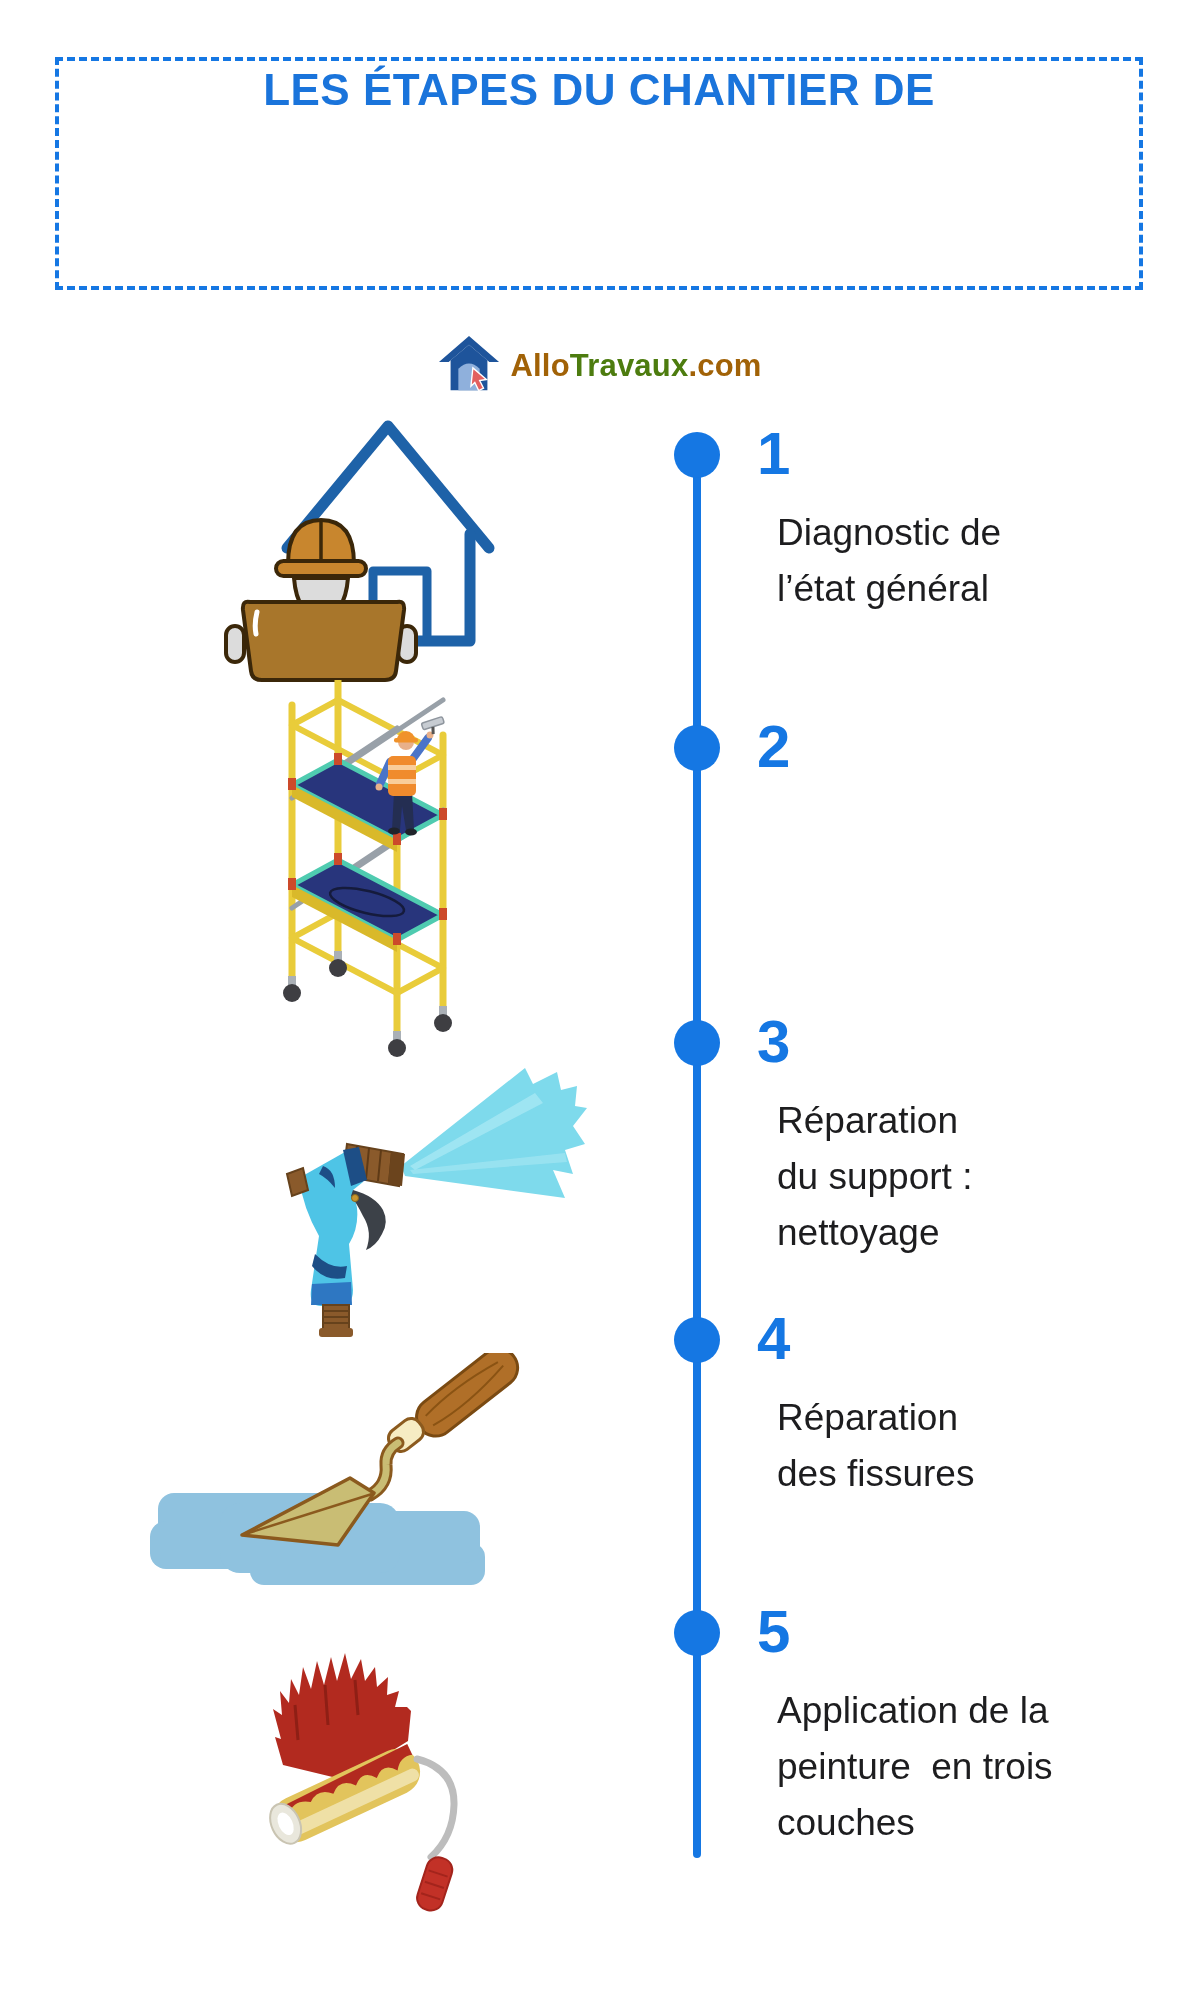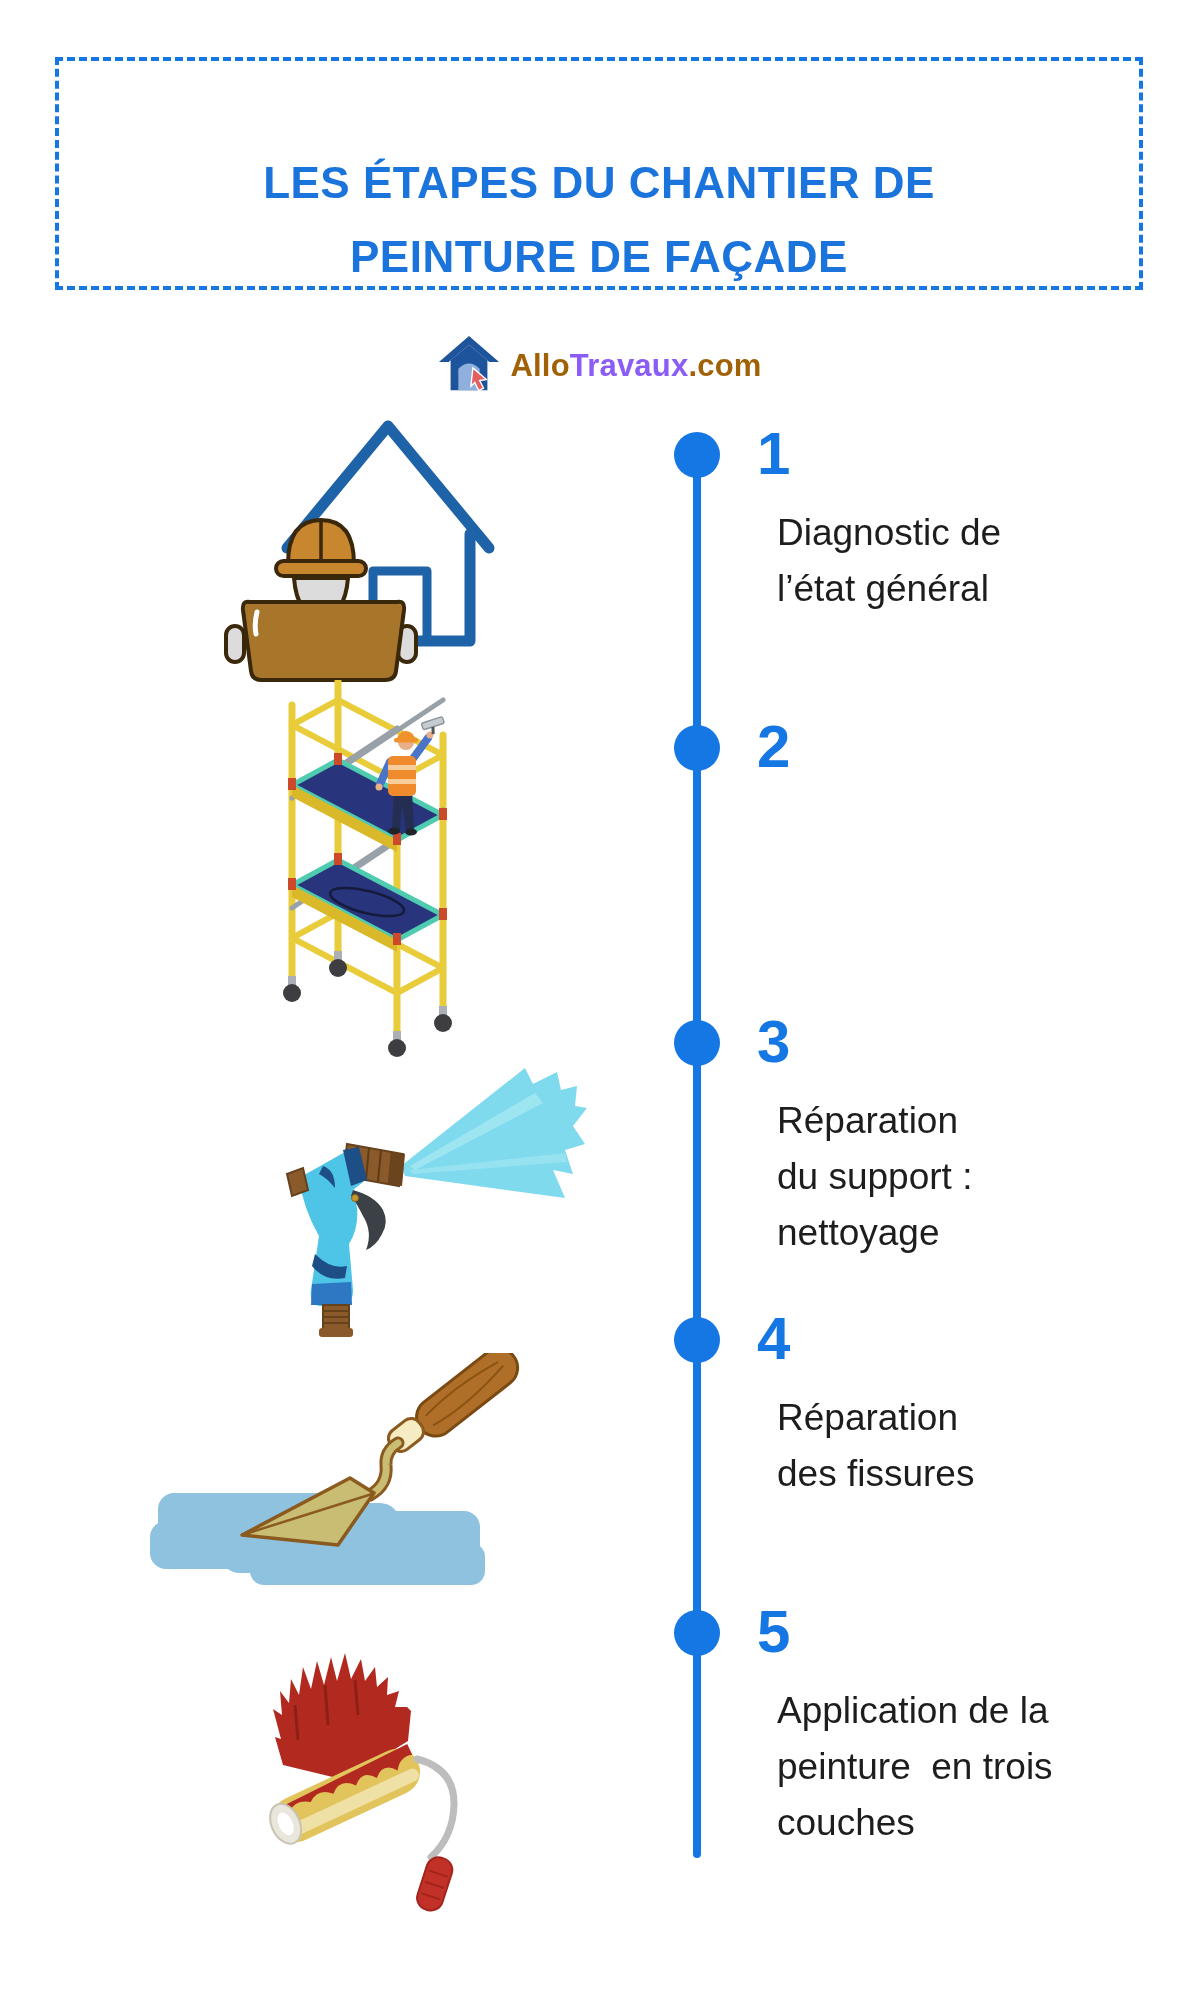--- a/index.html
+++ b/index.html
@@ -8,7 +8,7 @@
 
   
   .title-box{position:absolute;left:55px;top:57px;width:1088px;height:233px;box-sizing:border-box;
-             border:4px dashed #1577E3;display:flex;flex-direction:column;align-items:center;justify-content:flex-end;gap:16px;}
+             border:4px dashed #1577E3;display:flex;flex-direction:column;align-items:center;justify-content:space-between;gap:16px;}
   .title-line{color:#1A74DB;font-weight:bold;font-size:44px;line-height:1.32;letter-spacing:.5px;text-align:center;}
 
   

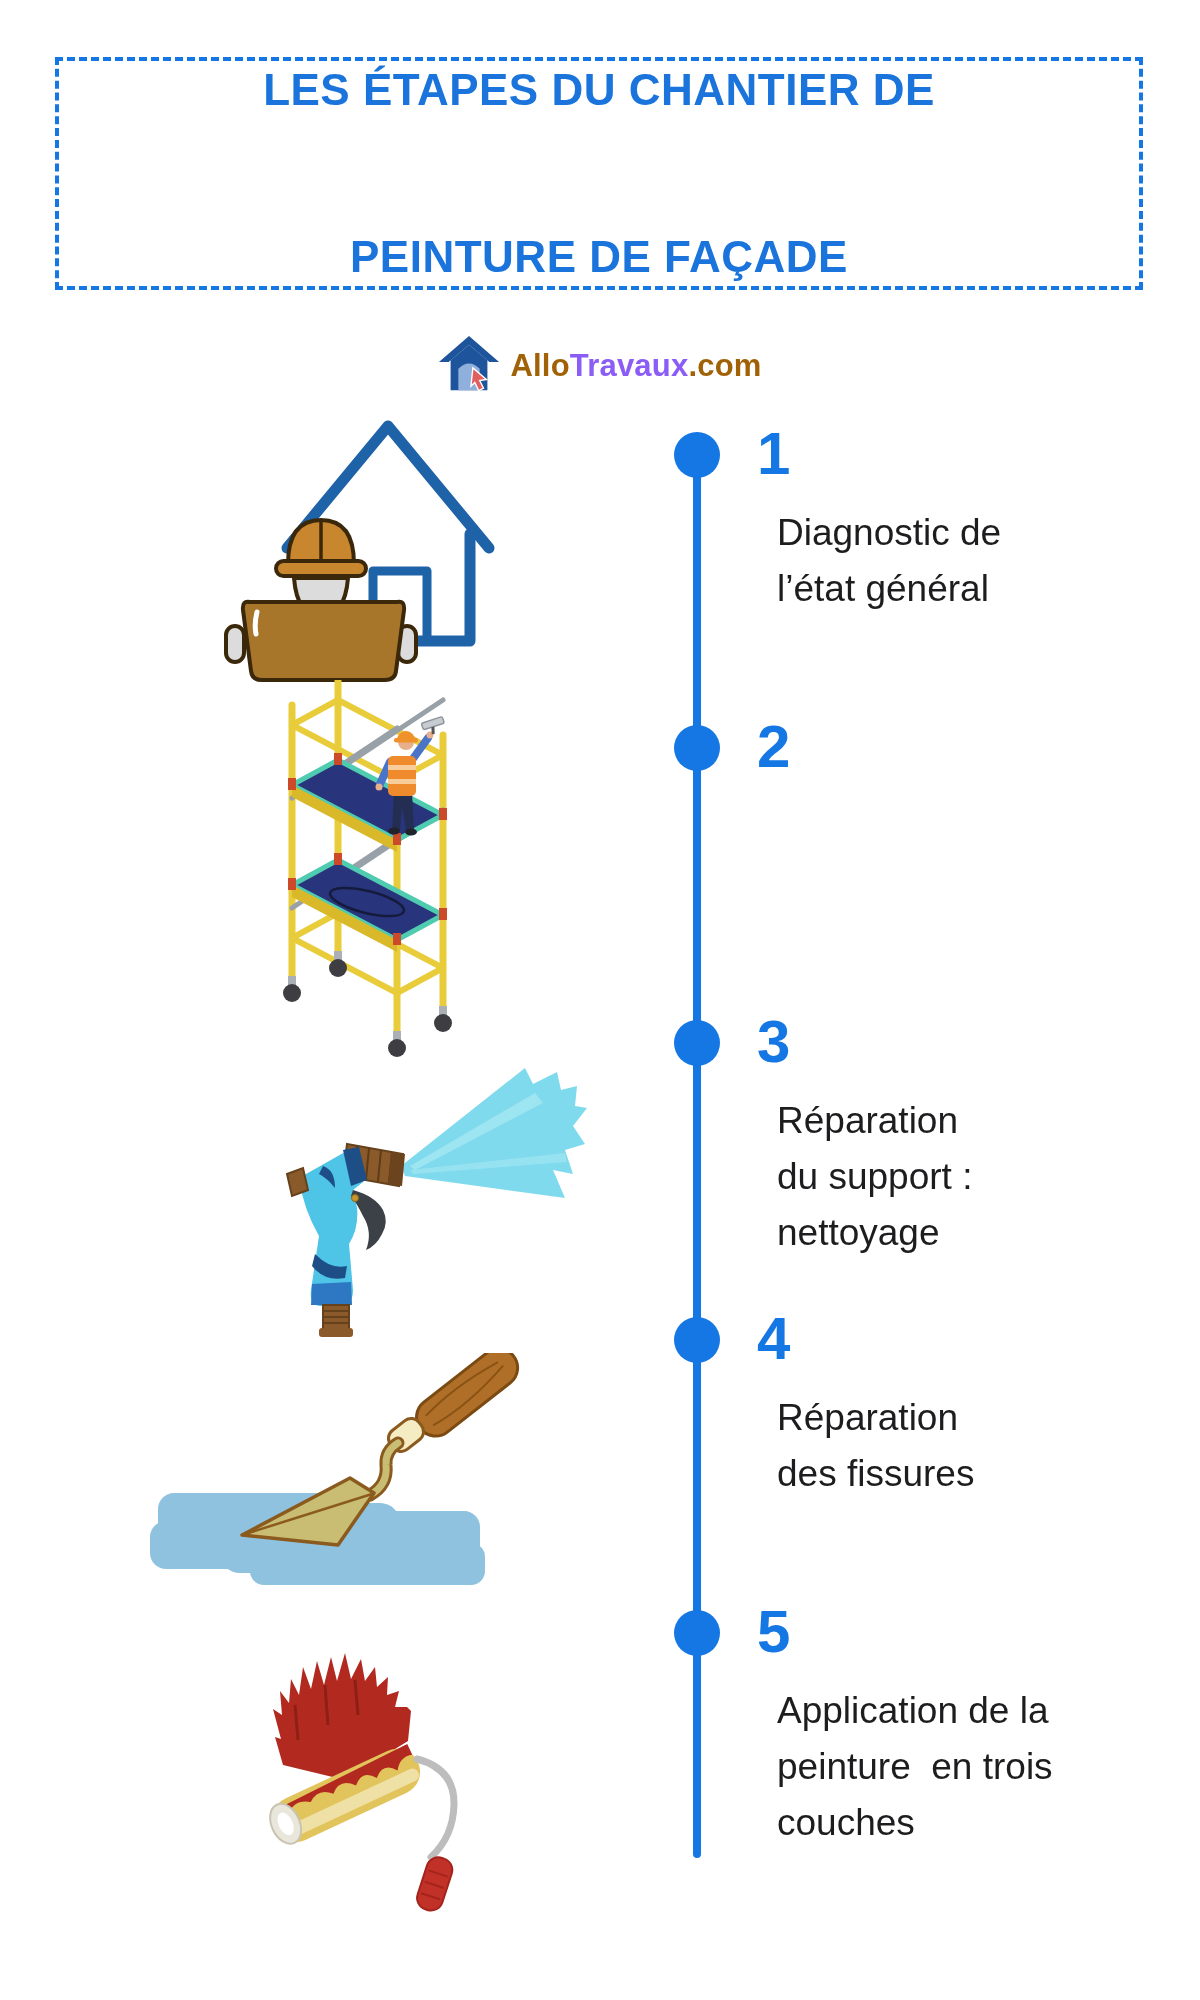--- a/index.html
+++ b/index.html
@@ -41,7 +41,6 @@
 
   <div class="title-box">
     <div class="title-line">LES ÉTAPES DU CHANTIER DE</div>
-    <div class="title-line">PEINTURE DE FAÇADE</div>
   </div>
 
   <div class="logo">

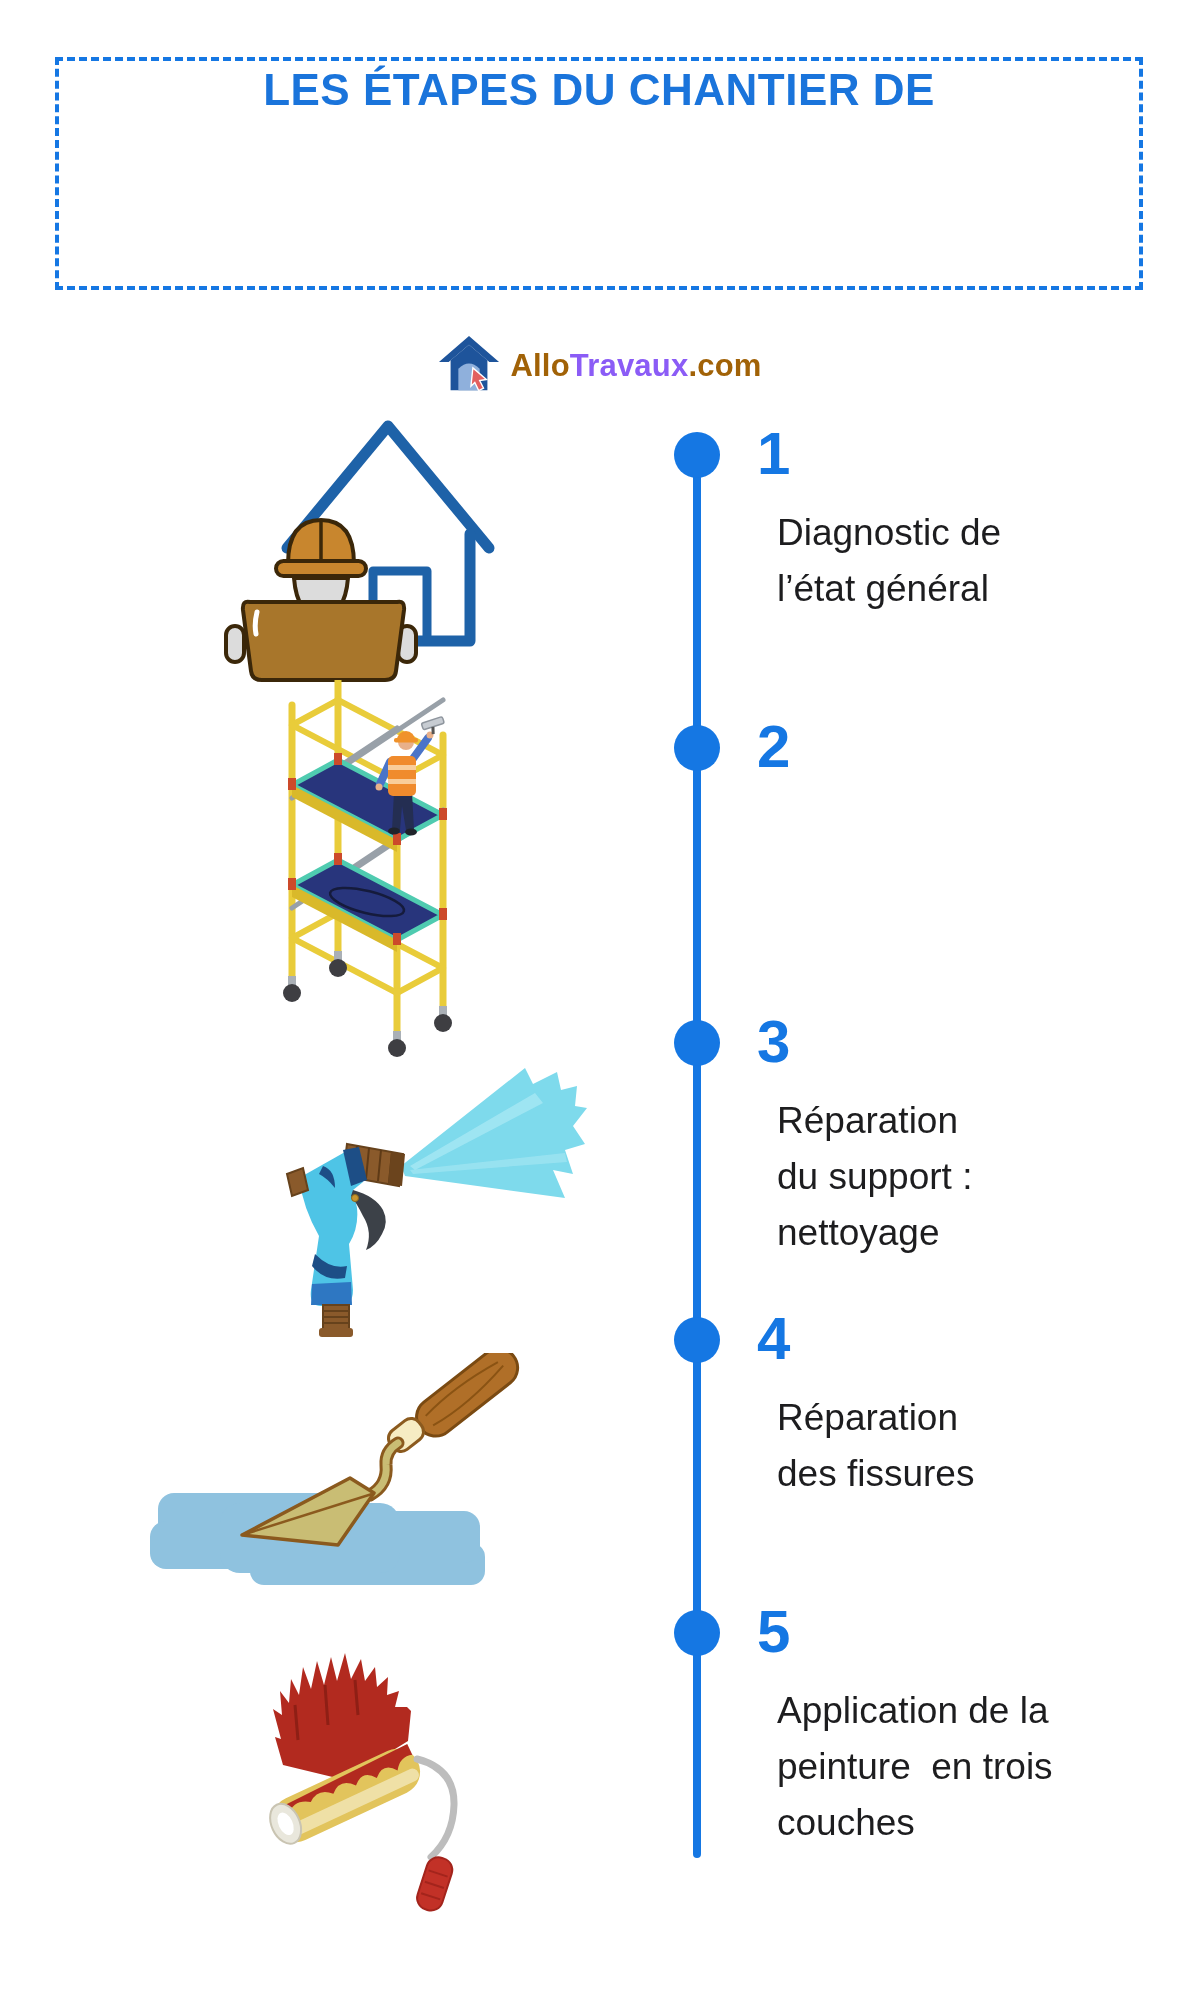--- a/index.html
+++ b/index.html
@@ -14,7 +14,7 @@
   
   .logo{position:absolute;left:0;top:330px;width:1200px;height:72px;display:flex;align-items:center;justify-content:center;gap:10px;}
   .logo-text{font-size:31px;font-weight:bold;letter-spacing:.2px;white-space:nowrap;}
-  .logo-navy{color:#a16207;} .logo-coral{color:#8b5cf6;}
+  .logo-navy{color:#a16207;} .logo-coral{color:#4d7c0f;}
 
   
   .tl-line{position:absolute;left:693px;top:455px;width:8px;height:1403px;background:#1577E3;border-radius:4px;}

